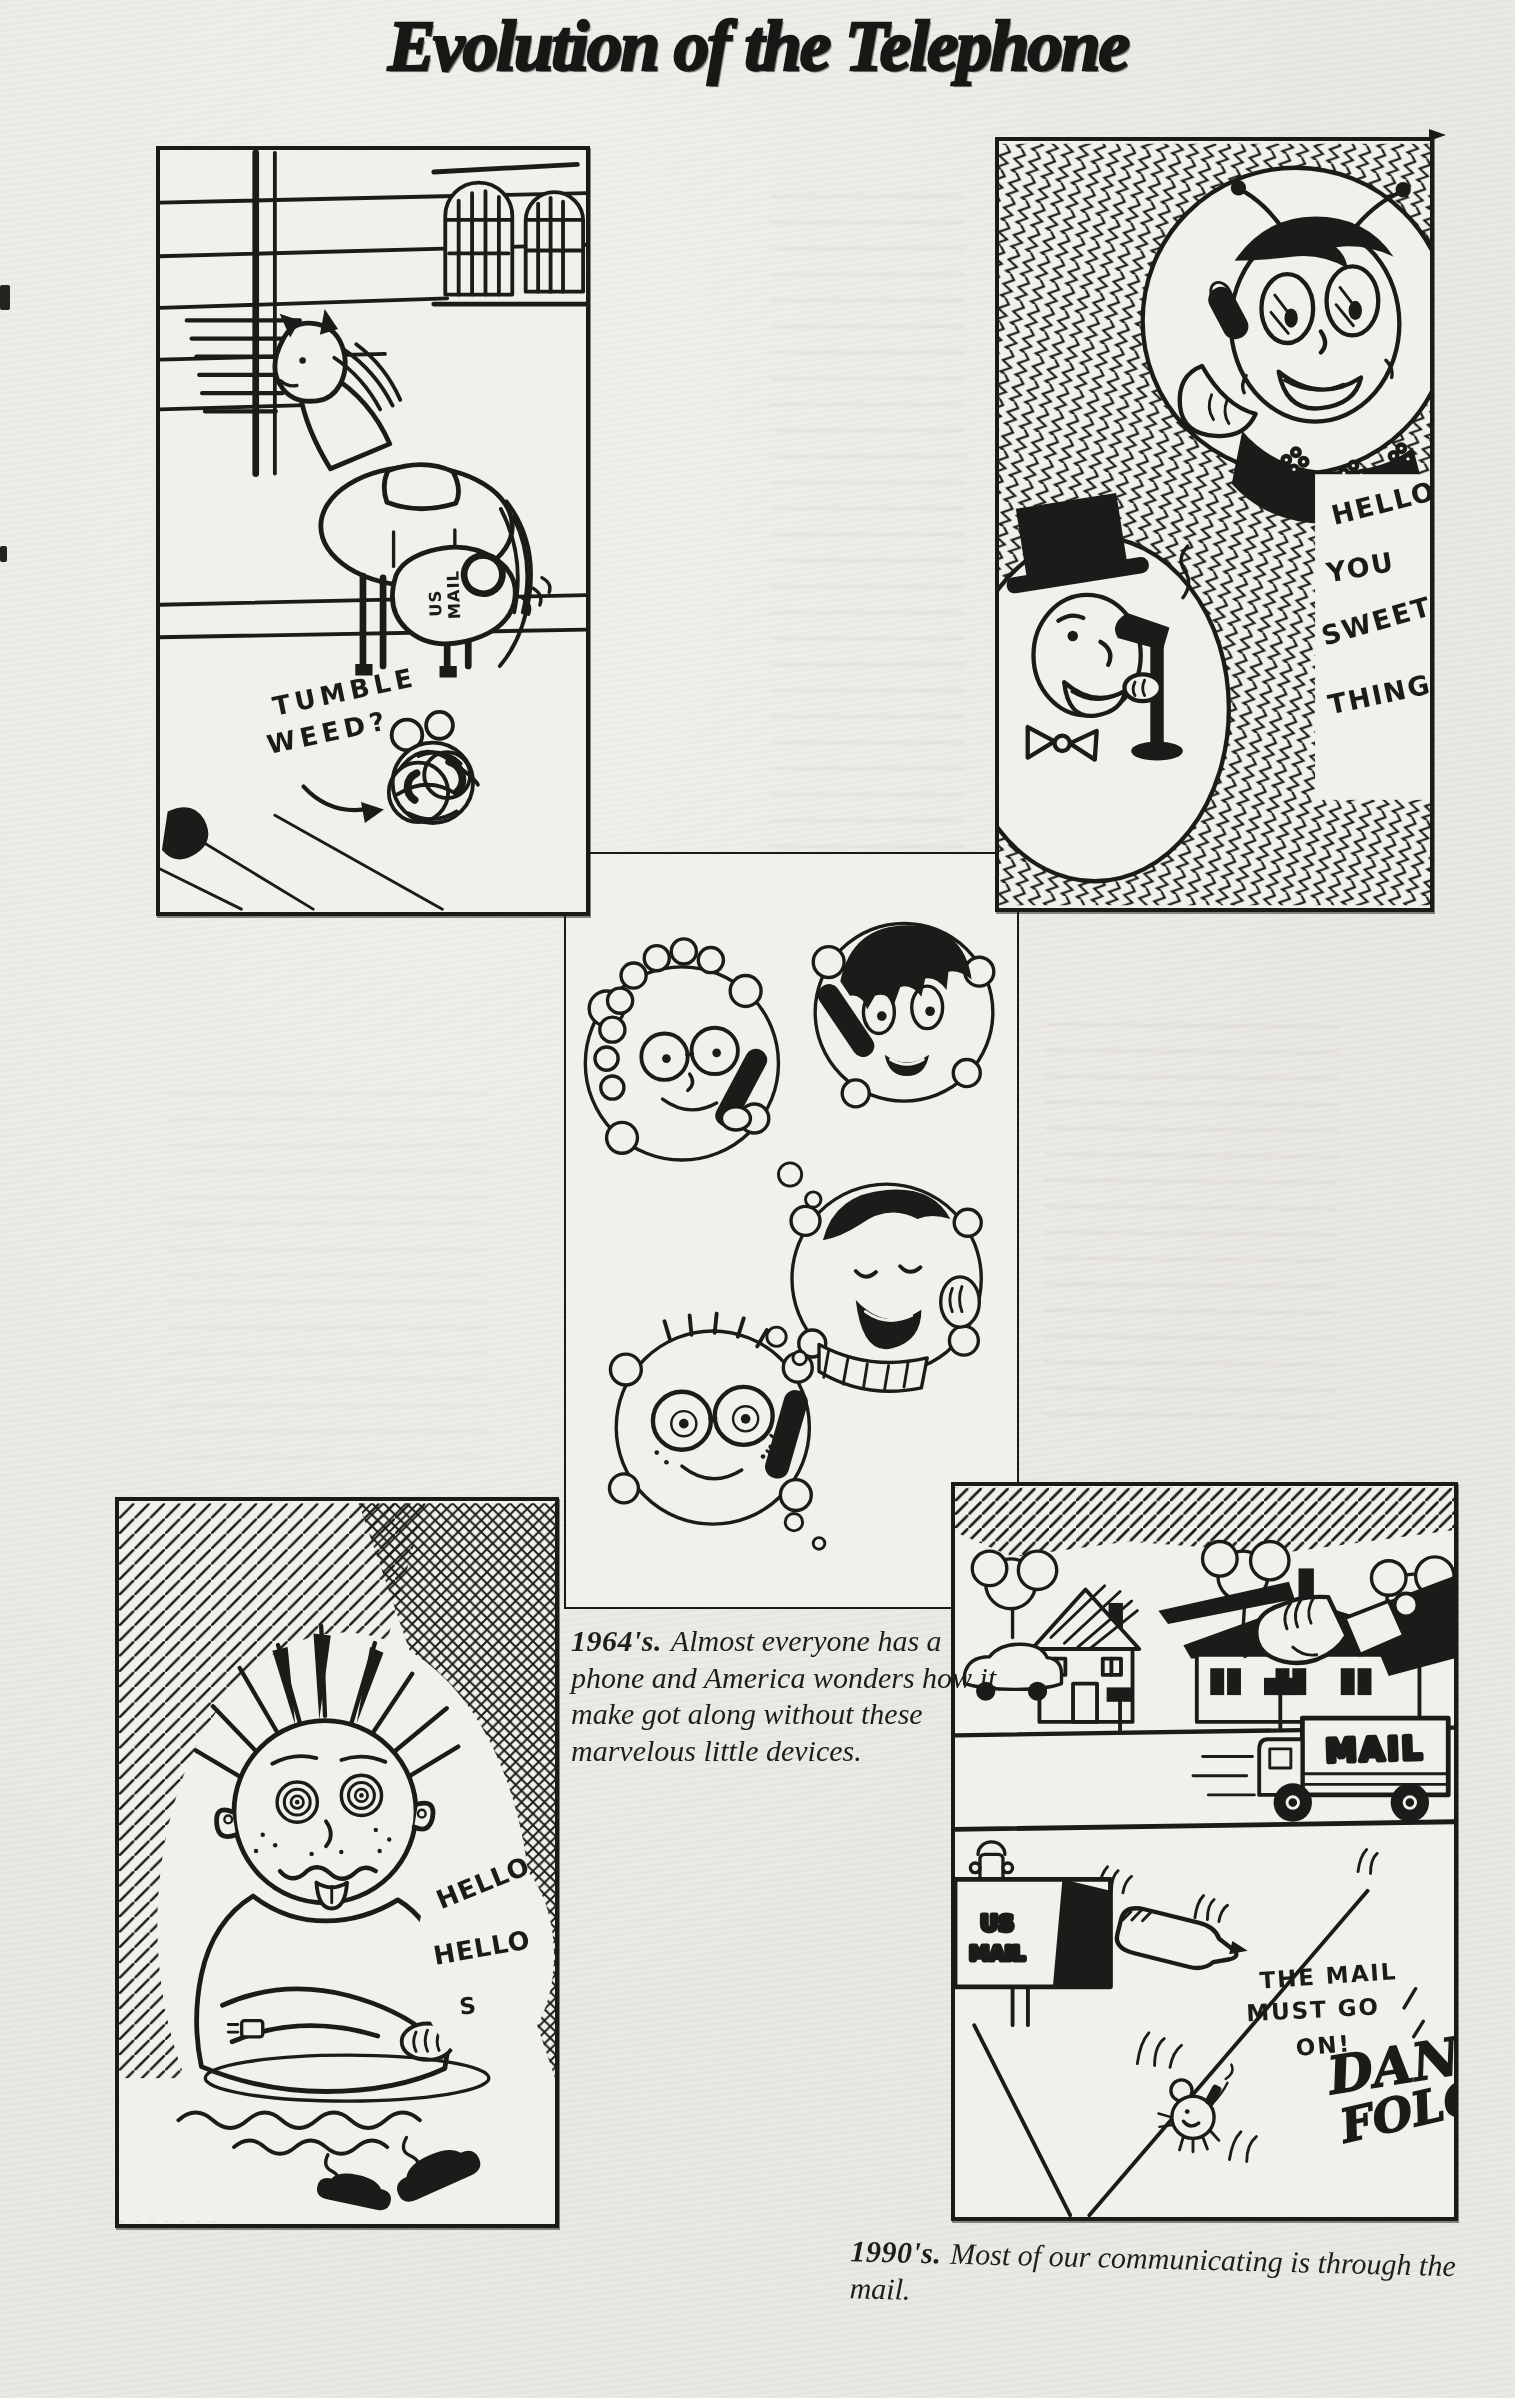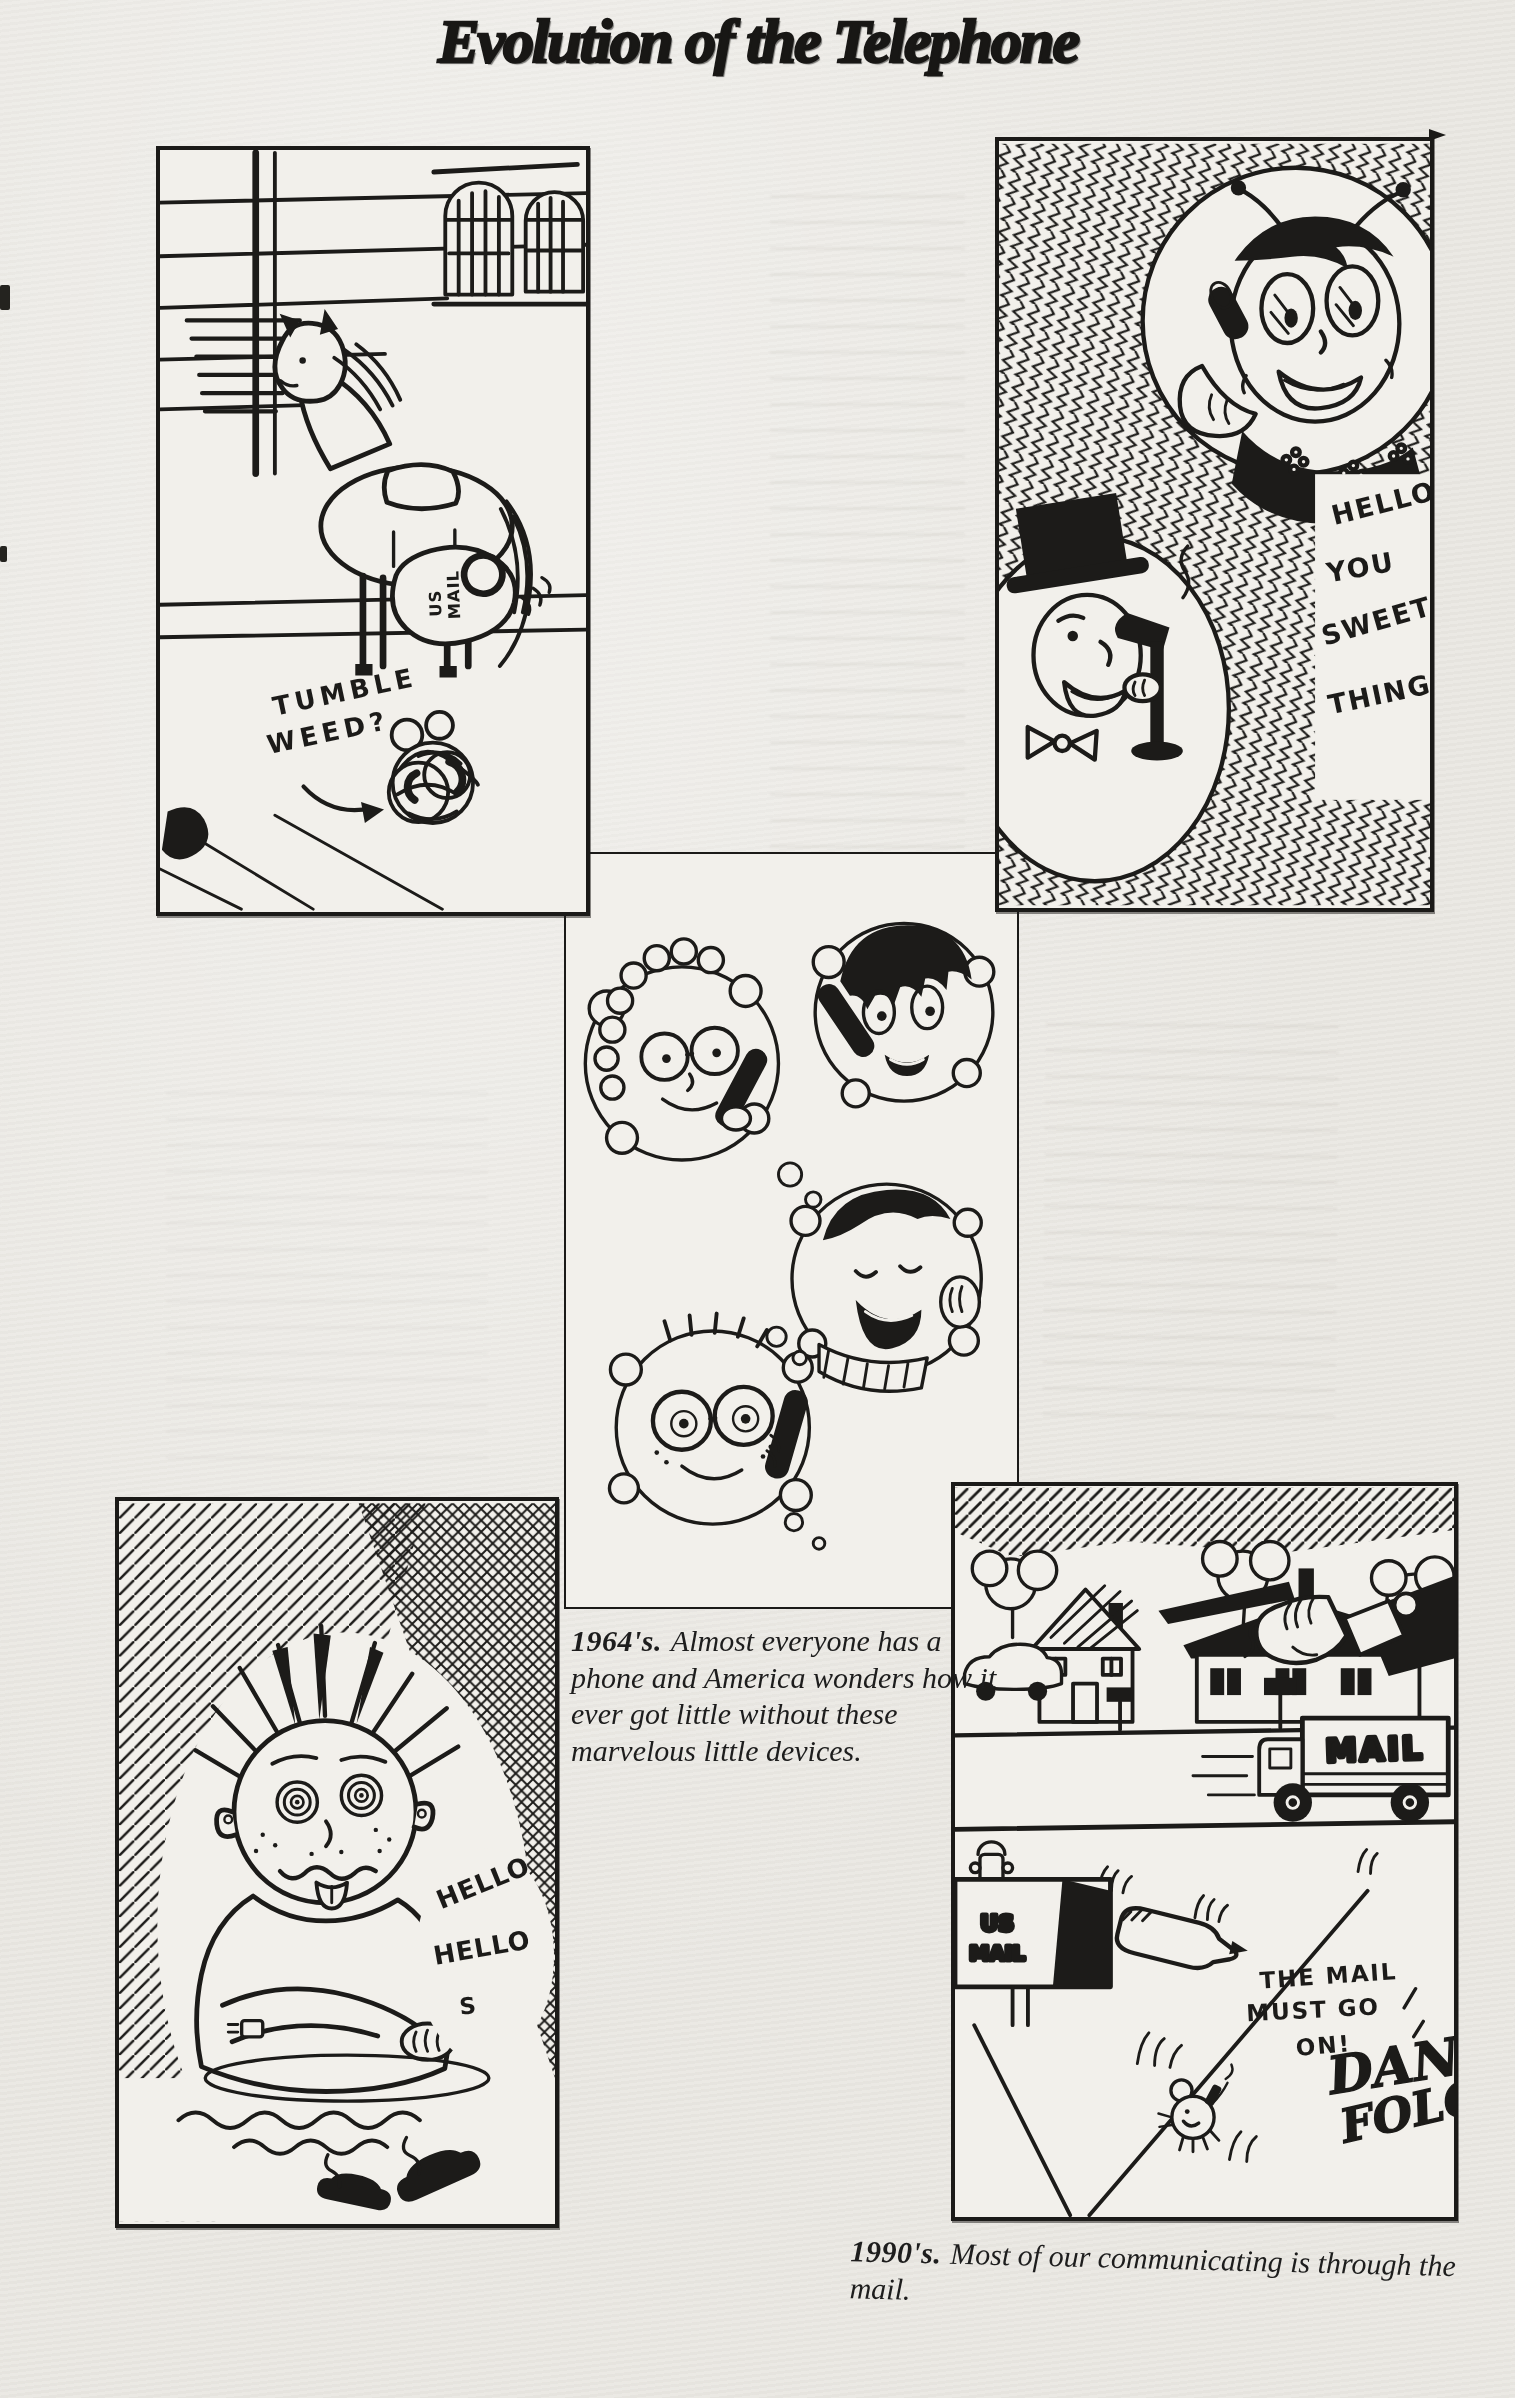--- a/index.html
+++ b/index.html
@@ -16,7 +16,7 @@
   .title{
     position:absolute;top:5.9px;left:0;right:0;text-align:center;
     font-family:"Liberation Serif", serif;
-    font-style:italic;font-weight:bold;font-size:62px;letter-spacing:-2px;
+    font-style:italic;font-weight:bold;font-size:71px;letter-spacing:-2px;
     color:#181715;-webkit-text-stroke:2.5px #181715;
     text-shadow:2px 2px 1px rgba(24,23,21,.55);
     white-space:nowrap;

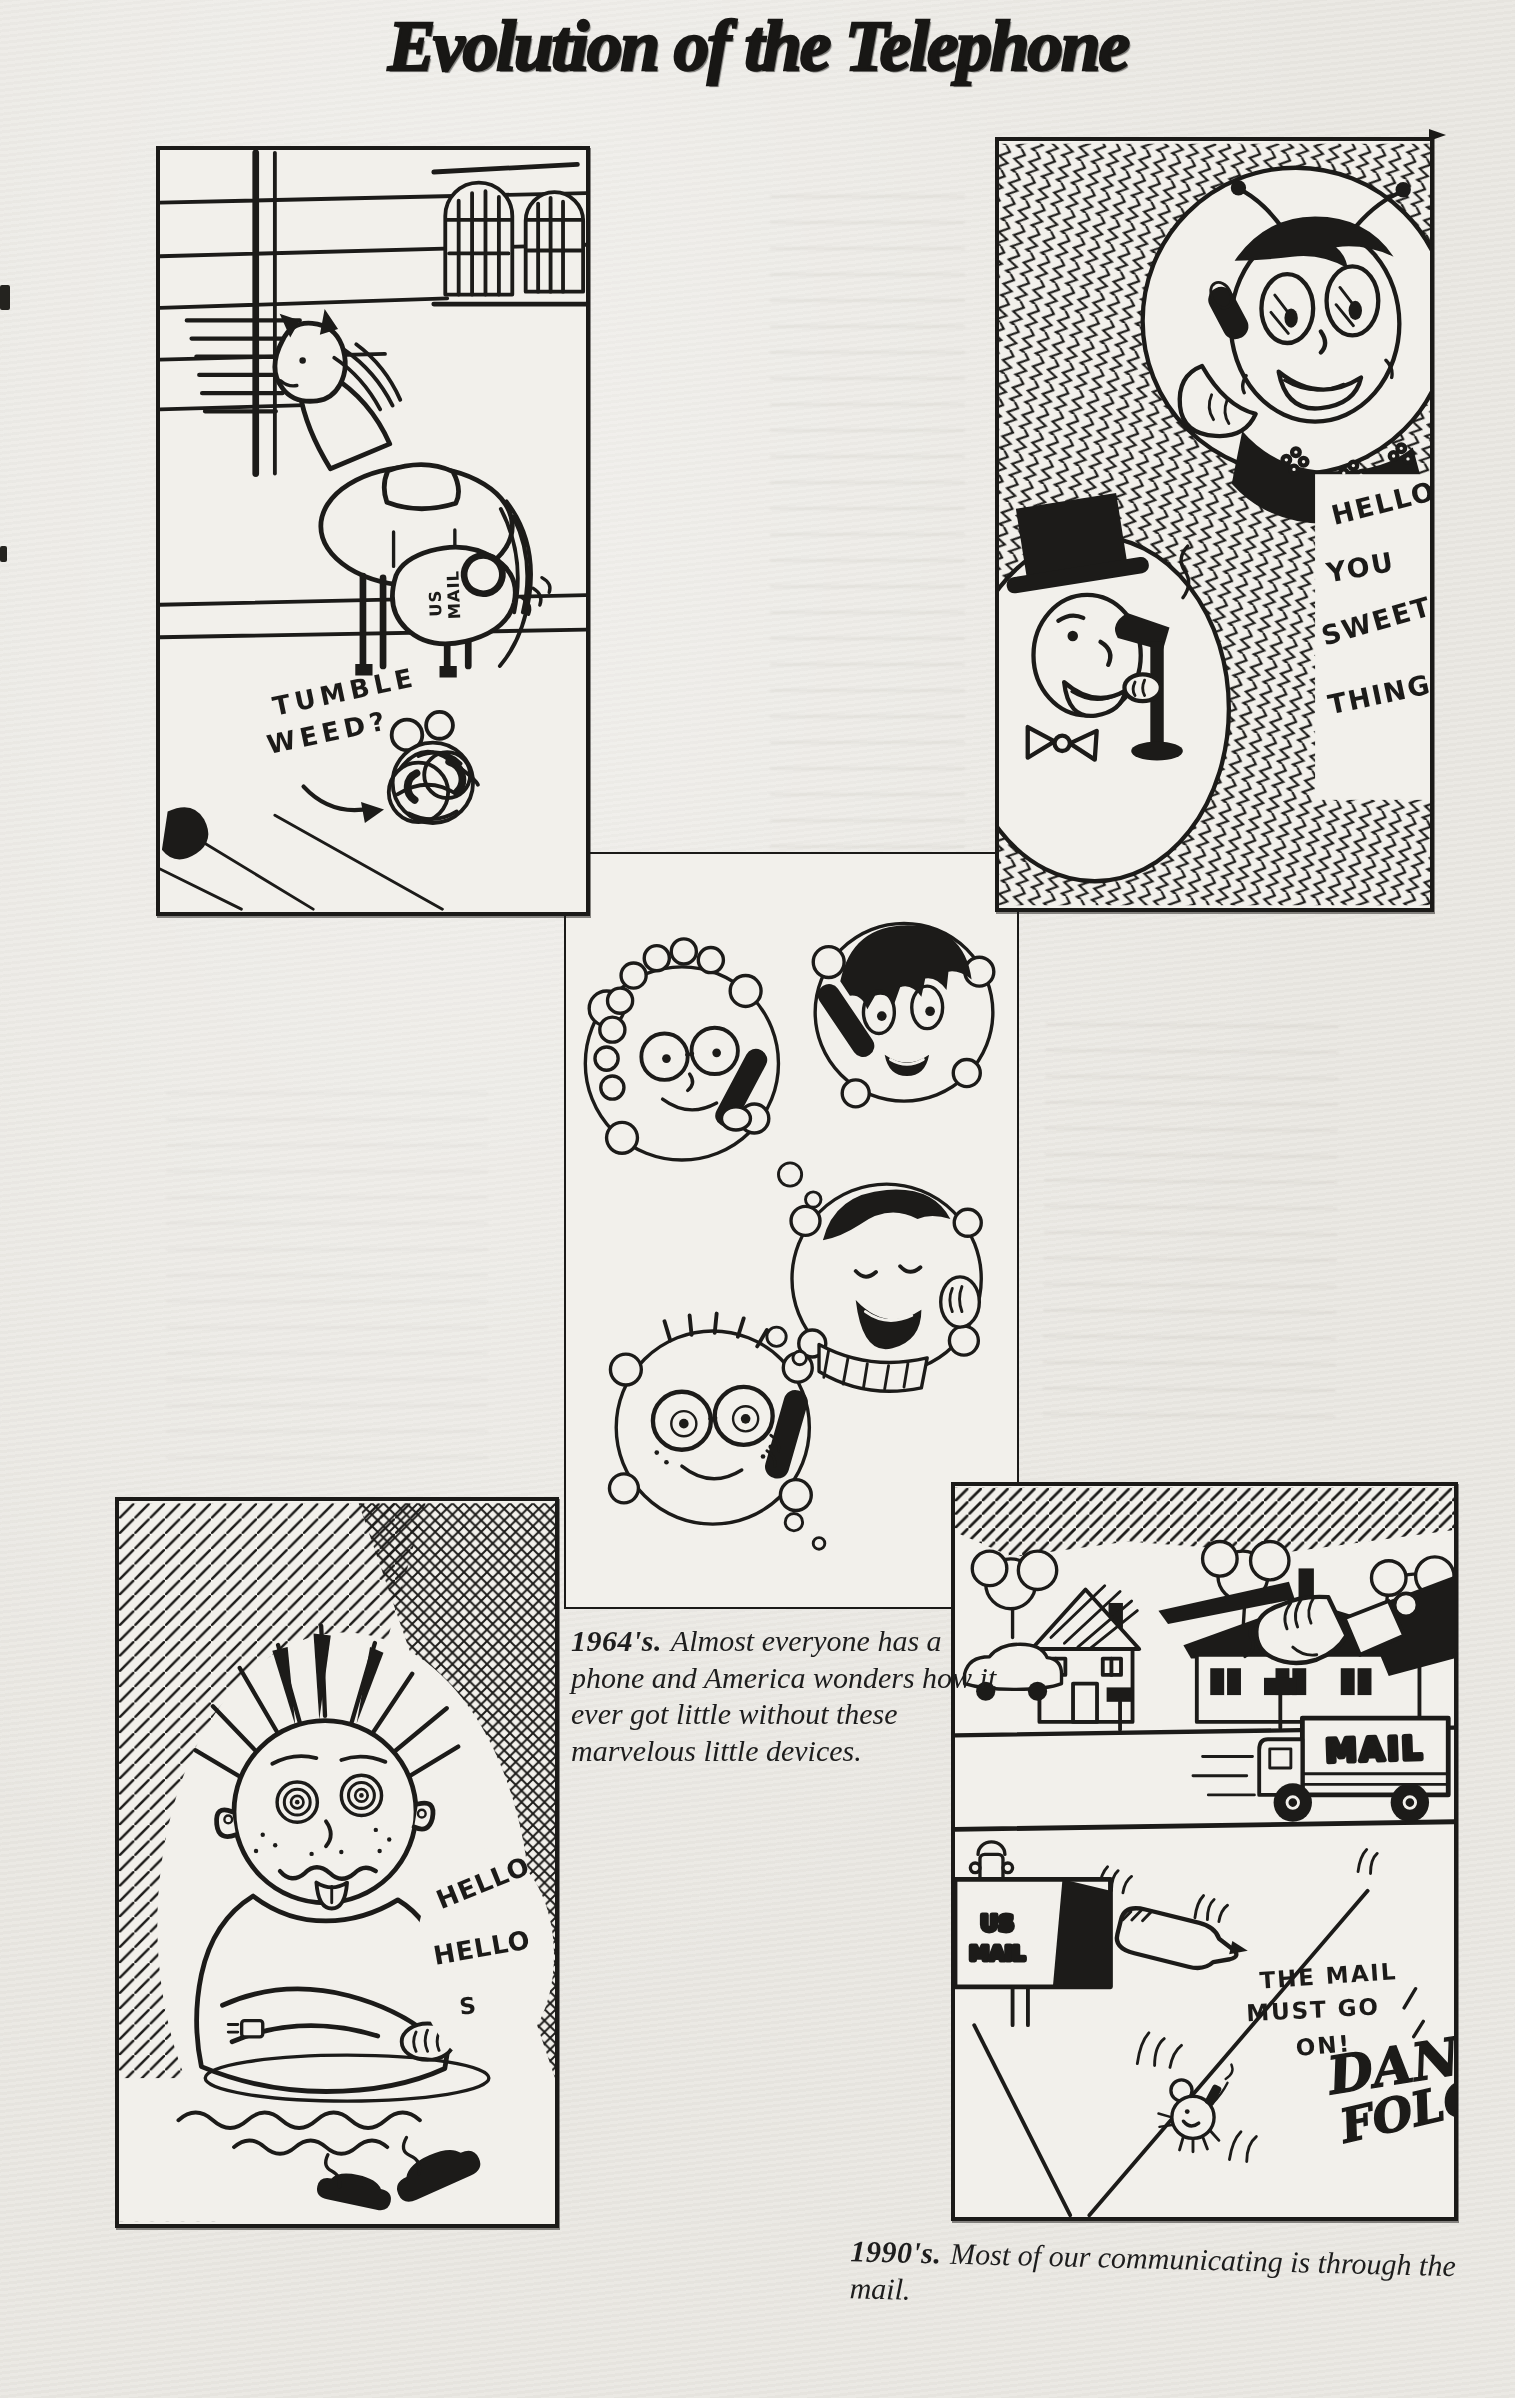--- a/index.html
+++ b/index.html
@@ -507,7 +507,7 @@
   </div>
 
   <div class="caption" id="cap-1970">
-    <span class="decade">1964's.</span><span>Almost everyone has a phone and America wonders how it ever got little without these marvelous little devices.</span>
+    <span class="decade">1964's.</span><span>Almost everyone has a phone and America wonders how it make got along without these marvelous little devices.</span>
   </div>
   <div class="caption" id="cap-1990">
     <span class="decade">1990's.</span><span>Most of our communicating is through the mail.</span>

